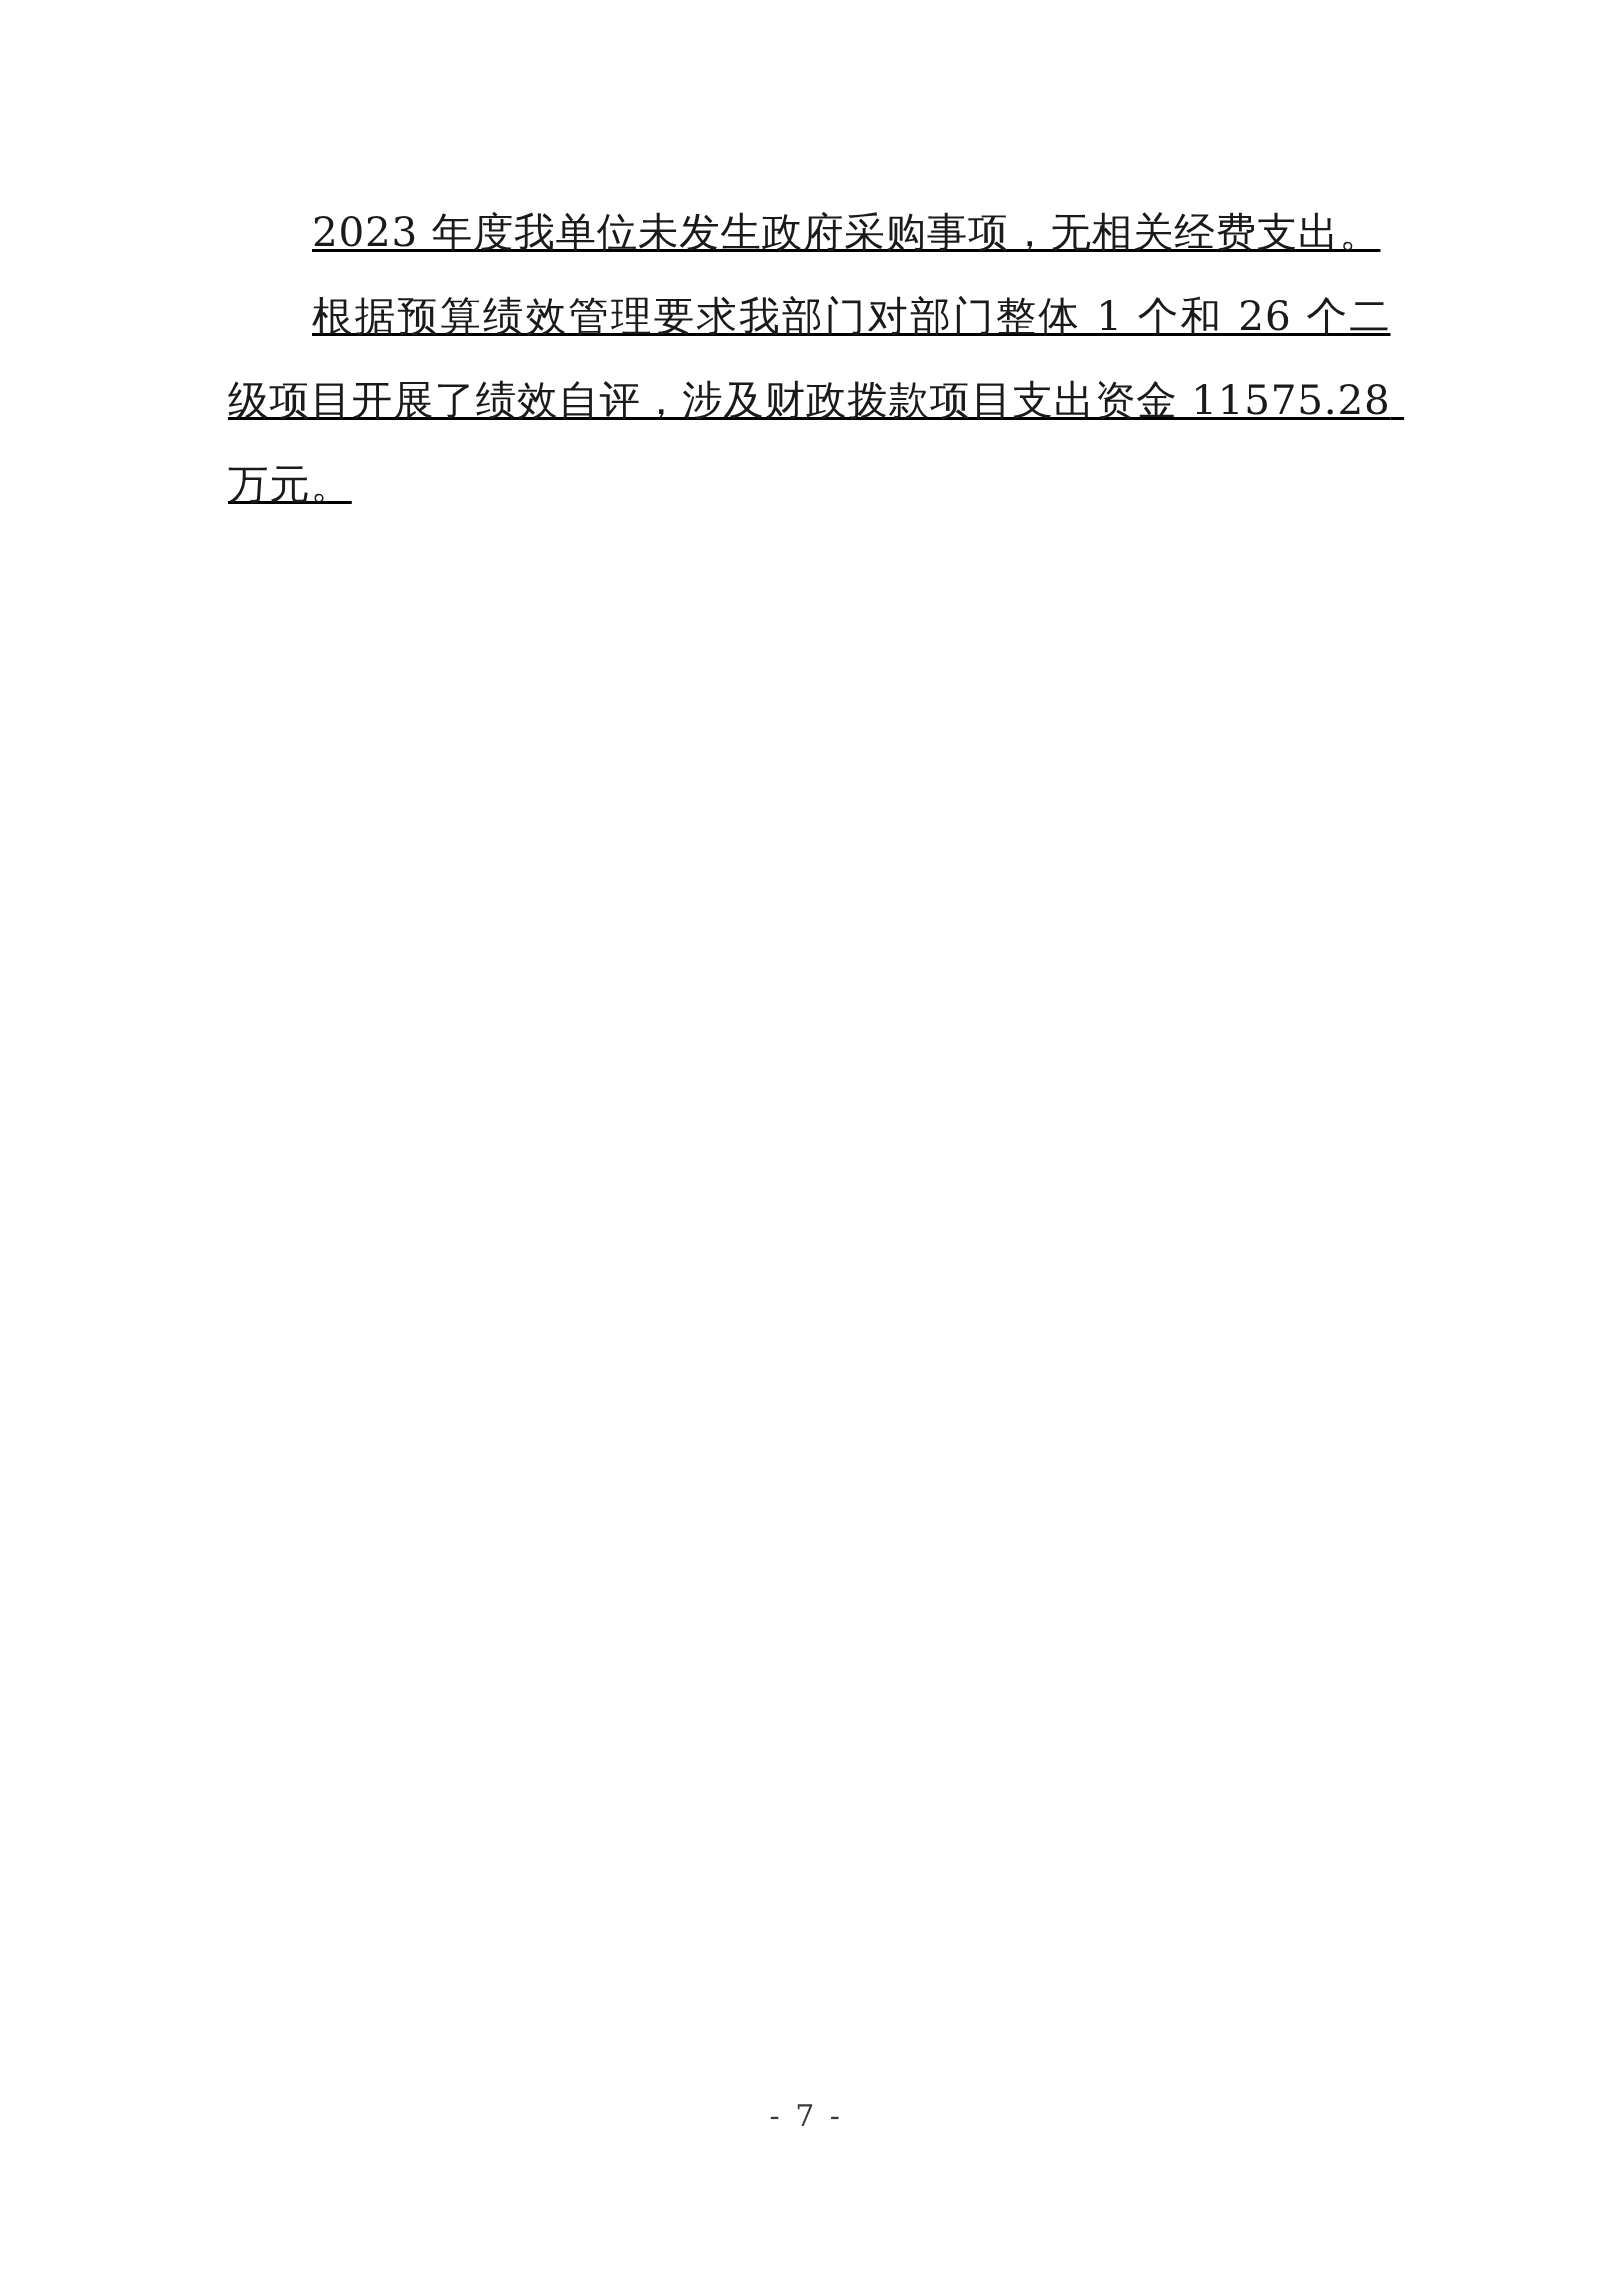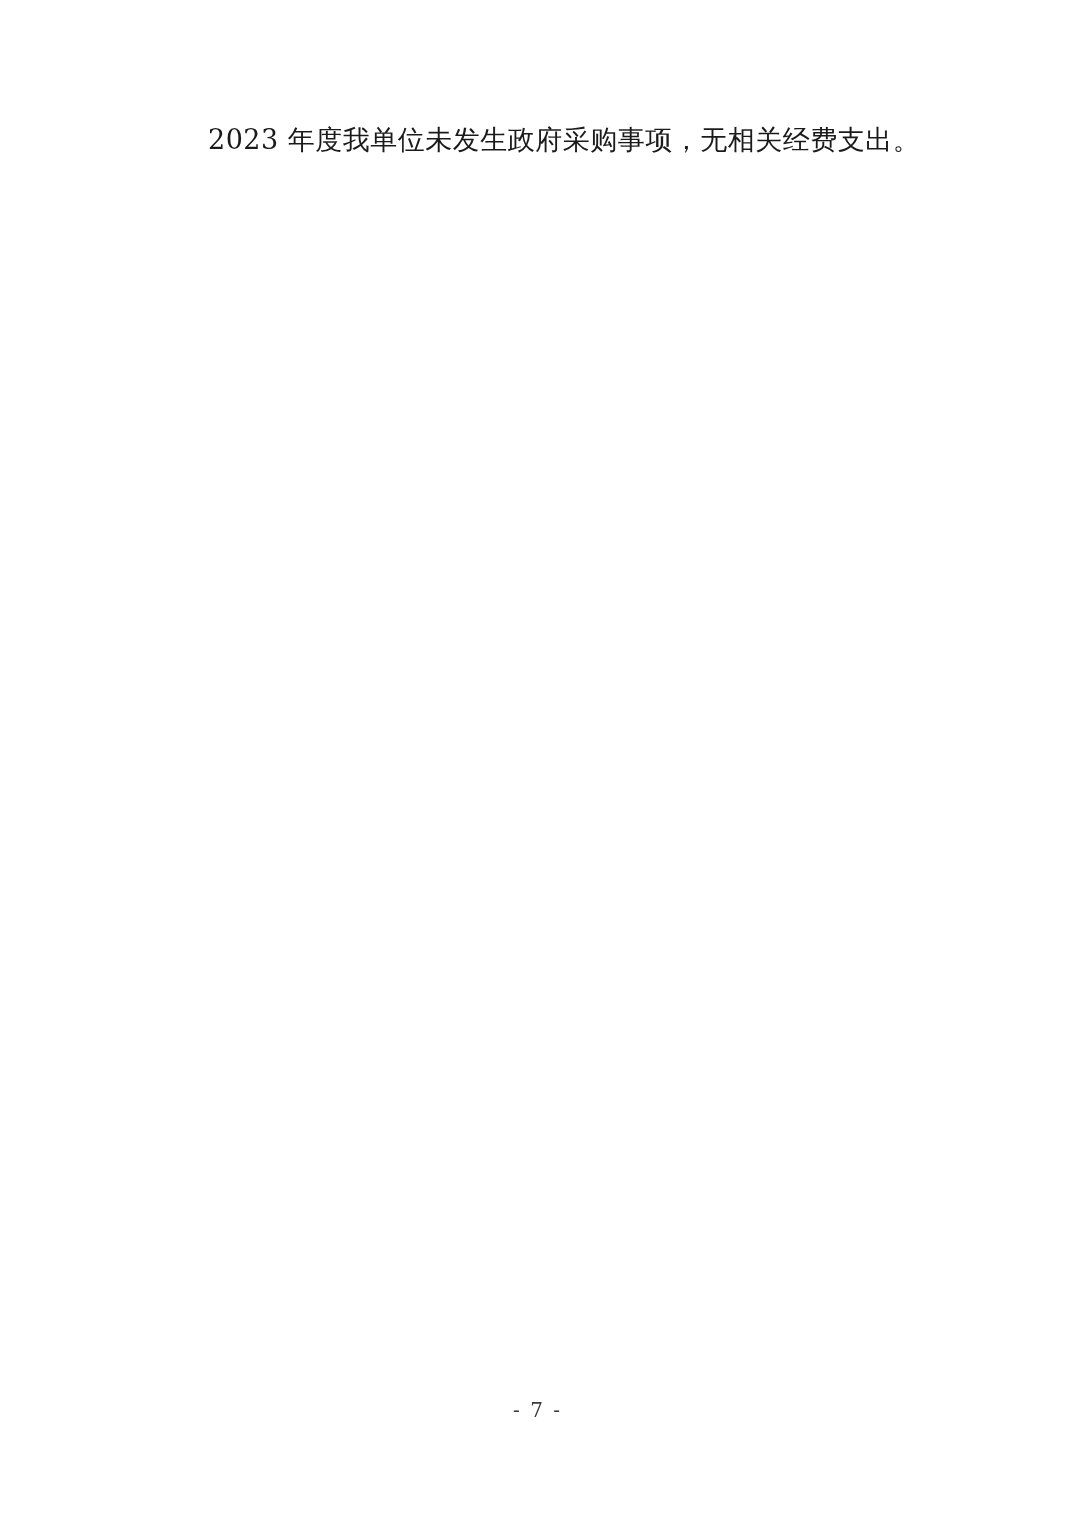--- a/index.html
+++ b/index.html
@@ -19,8 +19,9 @@
   .content {
     position: absolute;
     left: 152px;
-    top: 112px;
+    top: 128px;
     width: 775px;
+    text-decoration: underline;
   }
   p {
     margin: 0;

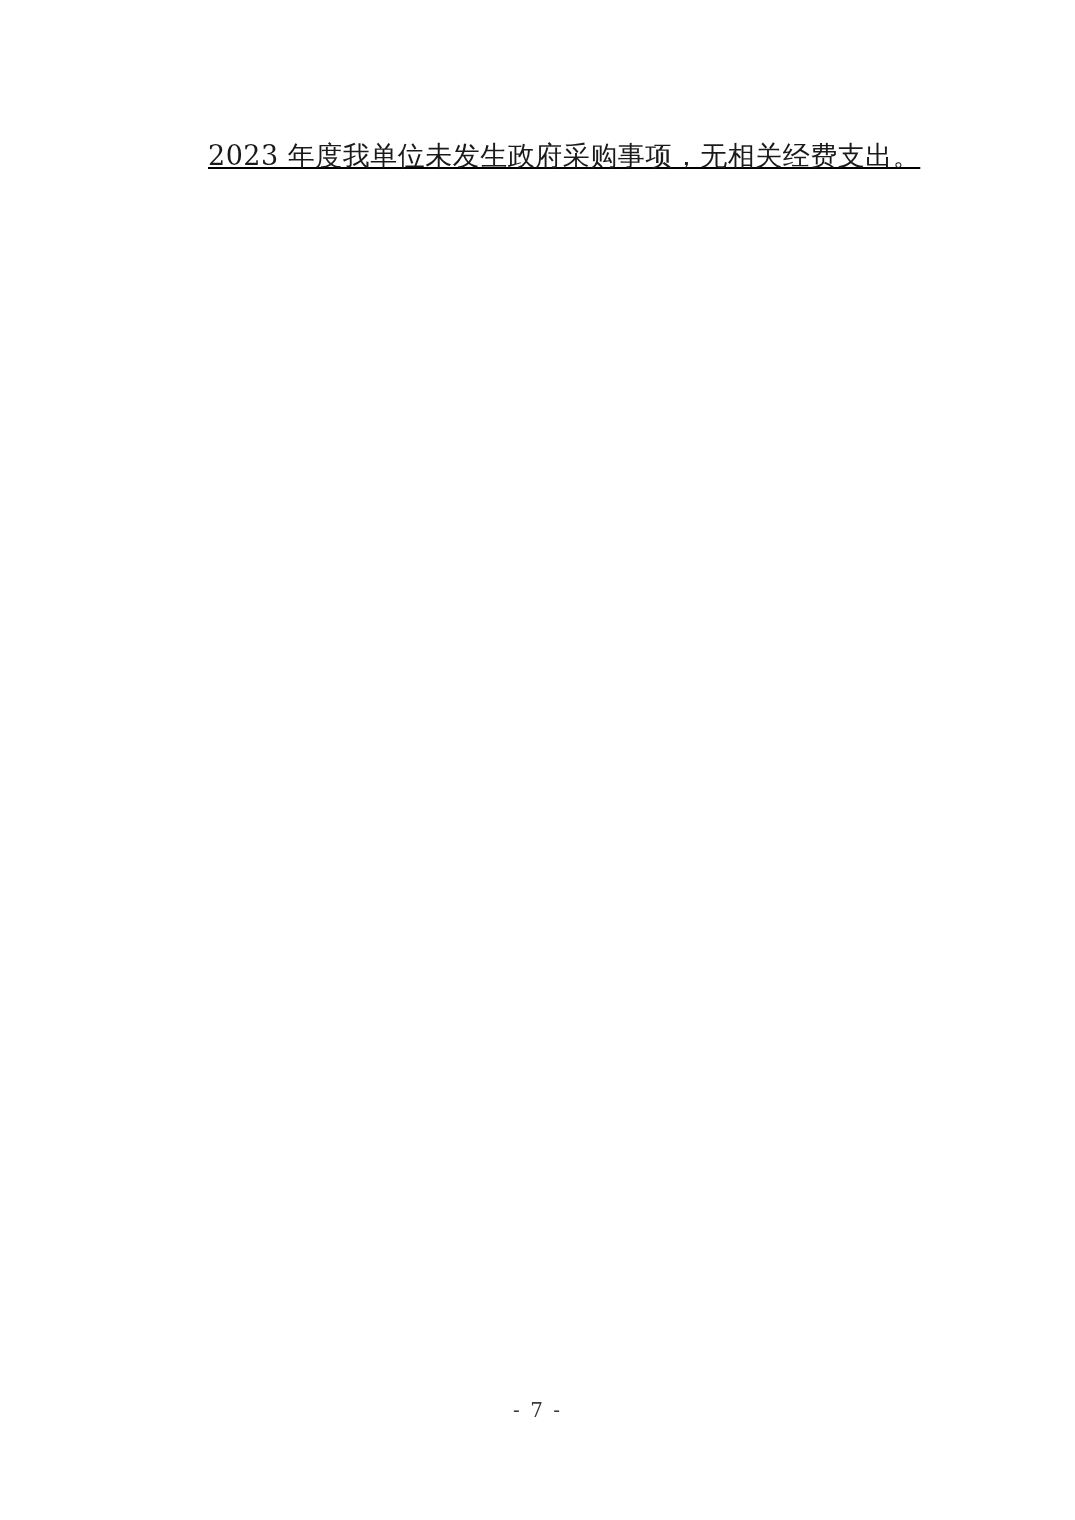--- a/index.html
+++ b/index.html
@@ -59,6 +59,7 @@
 <div class="page">
   <div class="content">
     <p class="indent">2023 年度我单位未发生政府采购事项，无相关经费支出。</p>
+    <p class="indent">根据预算绩效管理要求我部门对部门整体 1 个和 26 个二级项目开展了绩效自评，涉及财政拨款项目支出资金 11575.28 万元。</p>
   </div>
   <div class="footer">- 7 -</div>
 </div>

